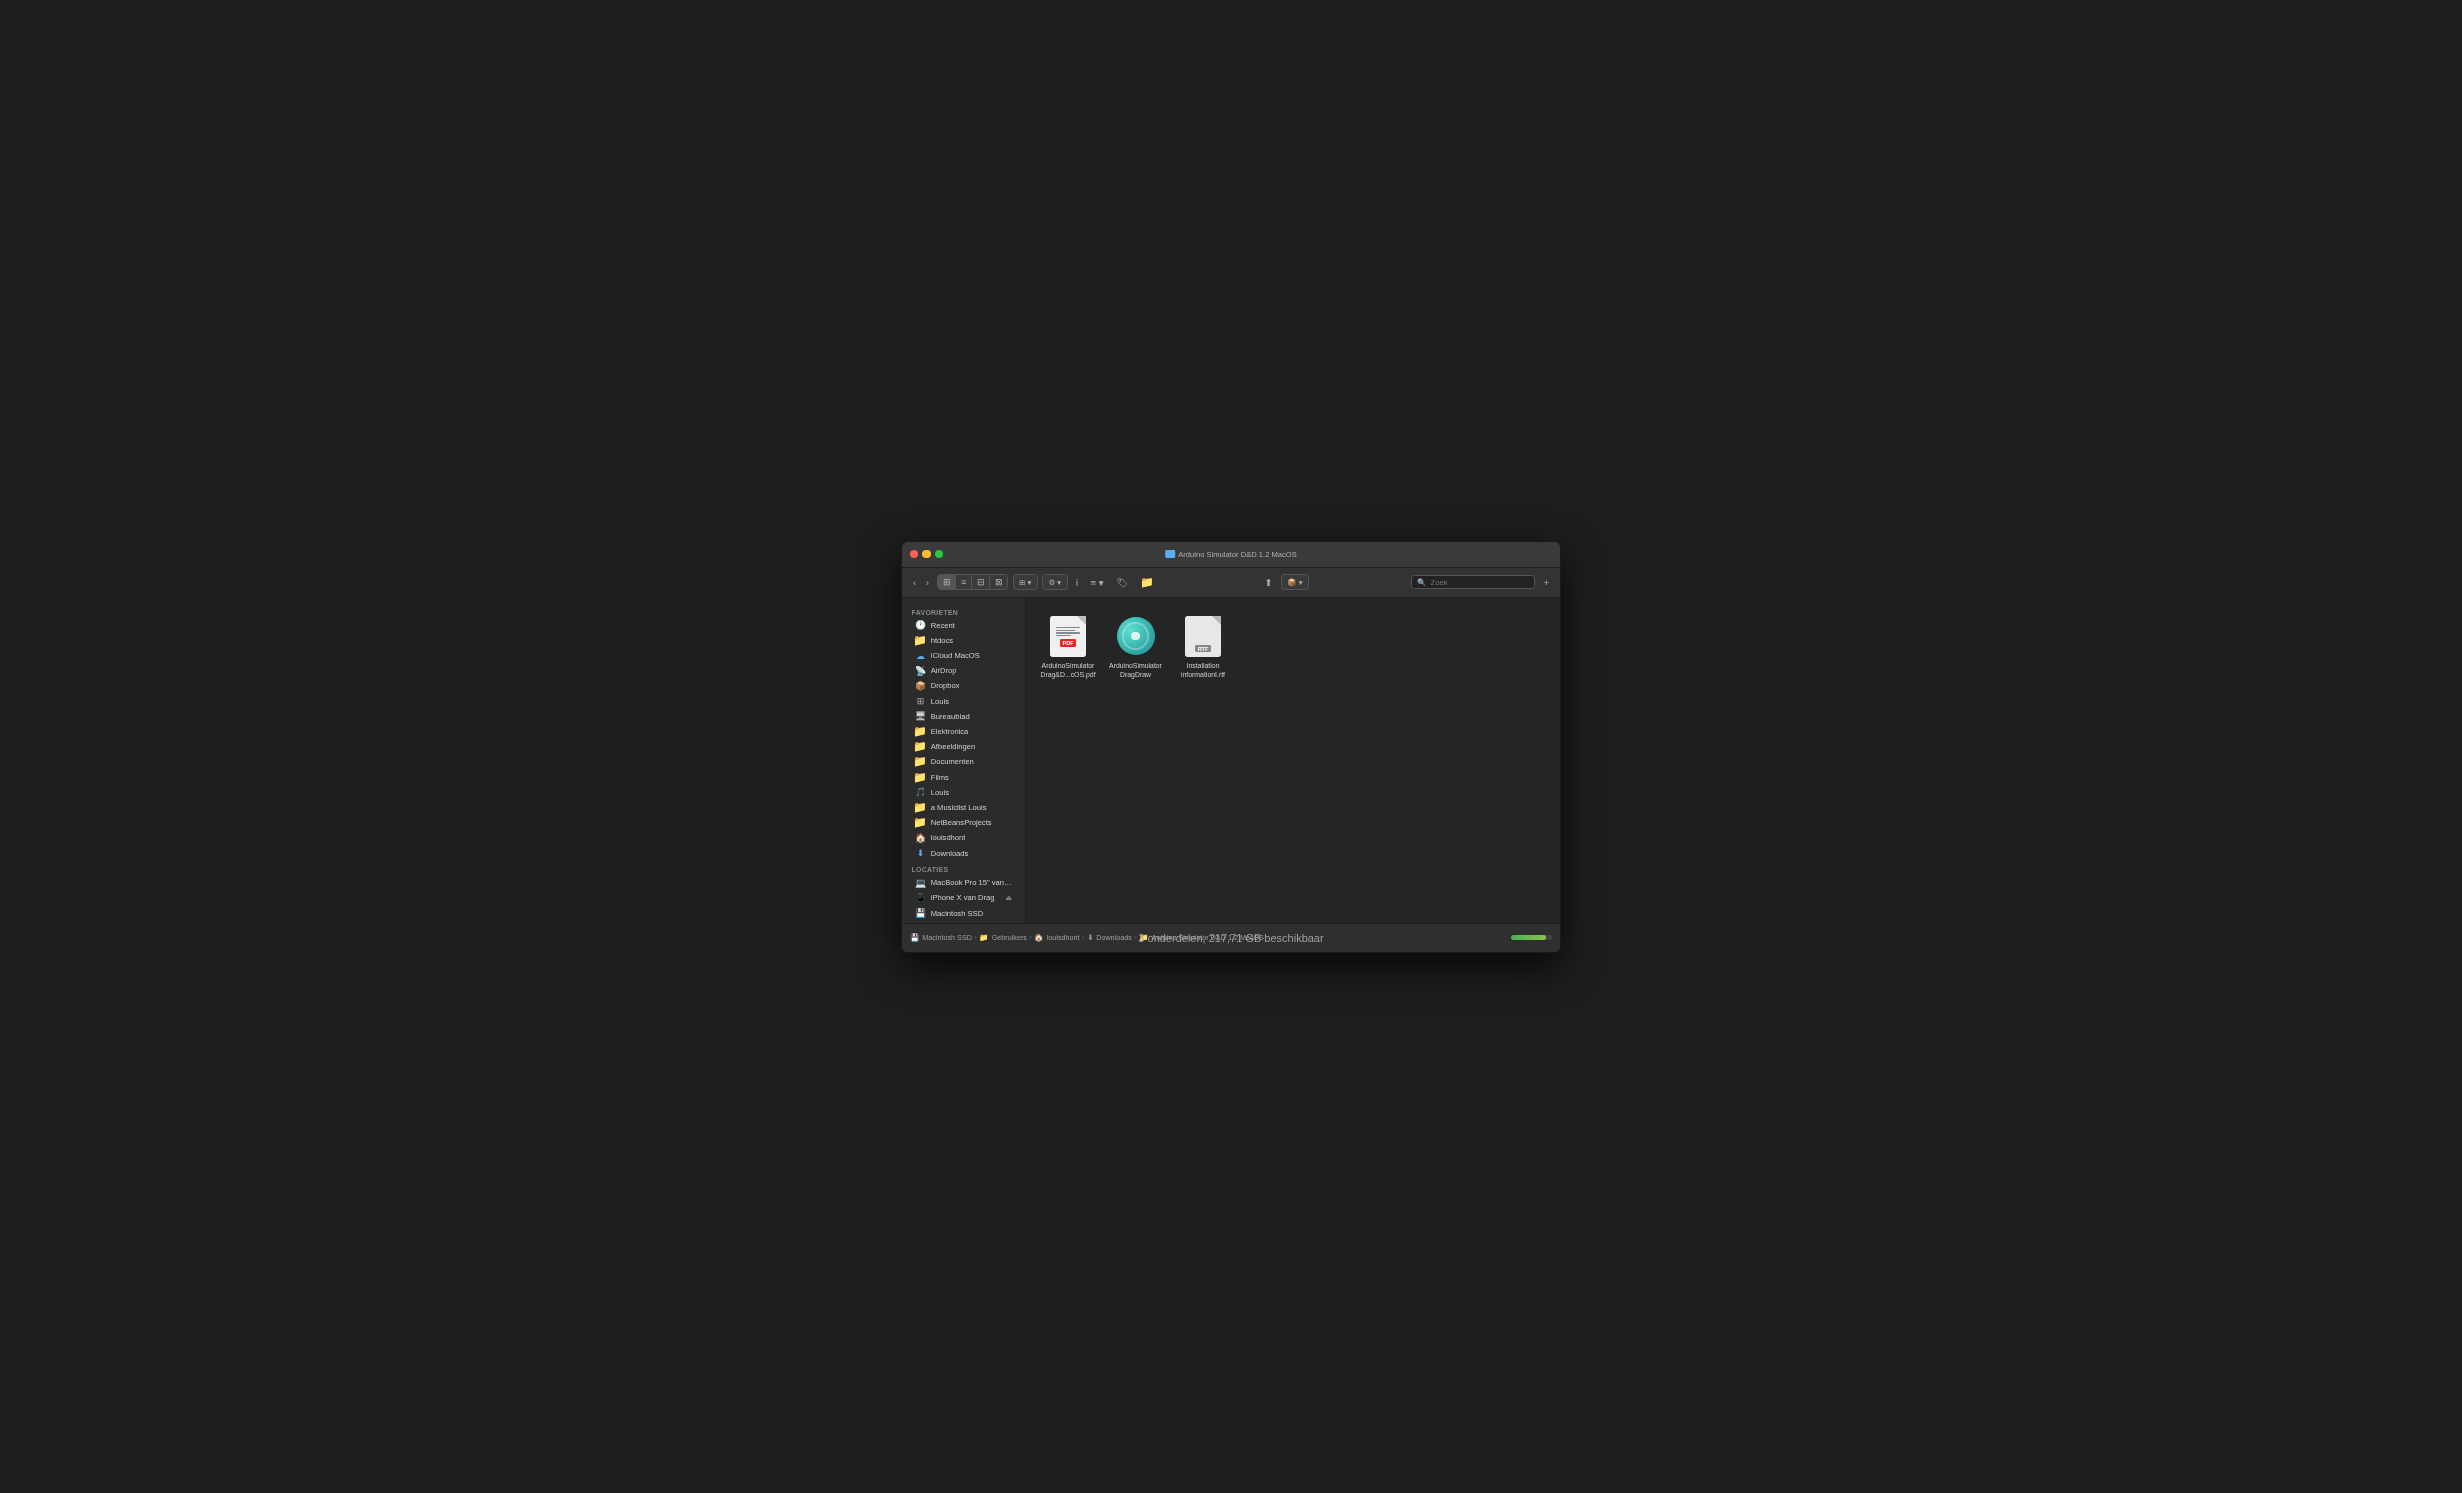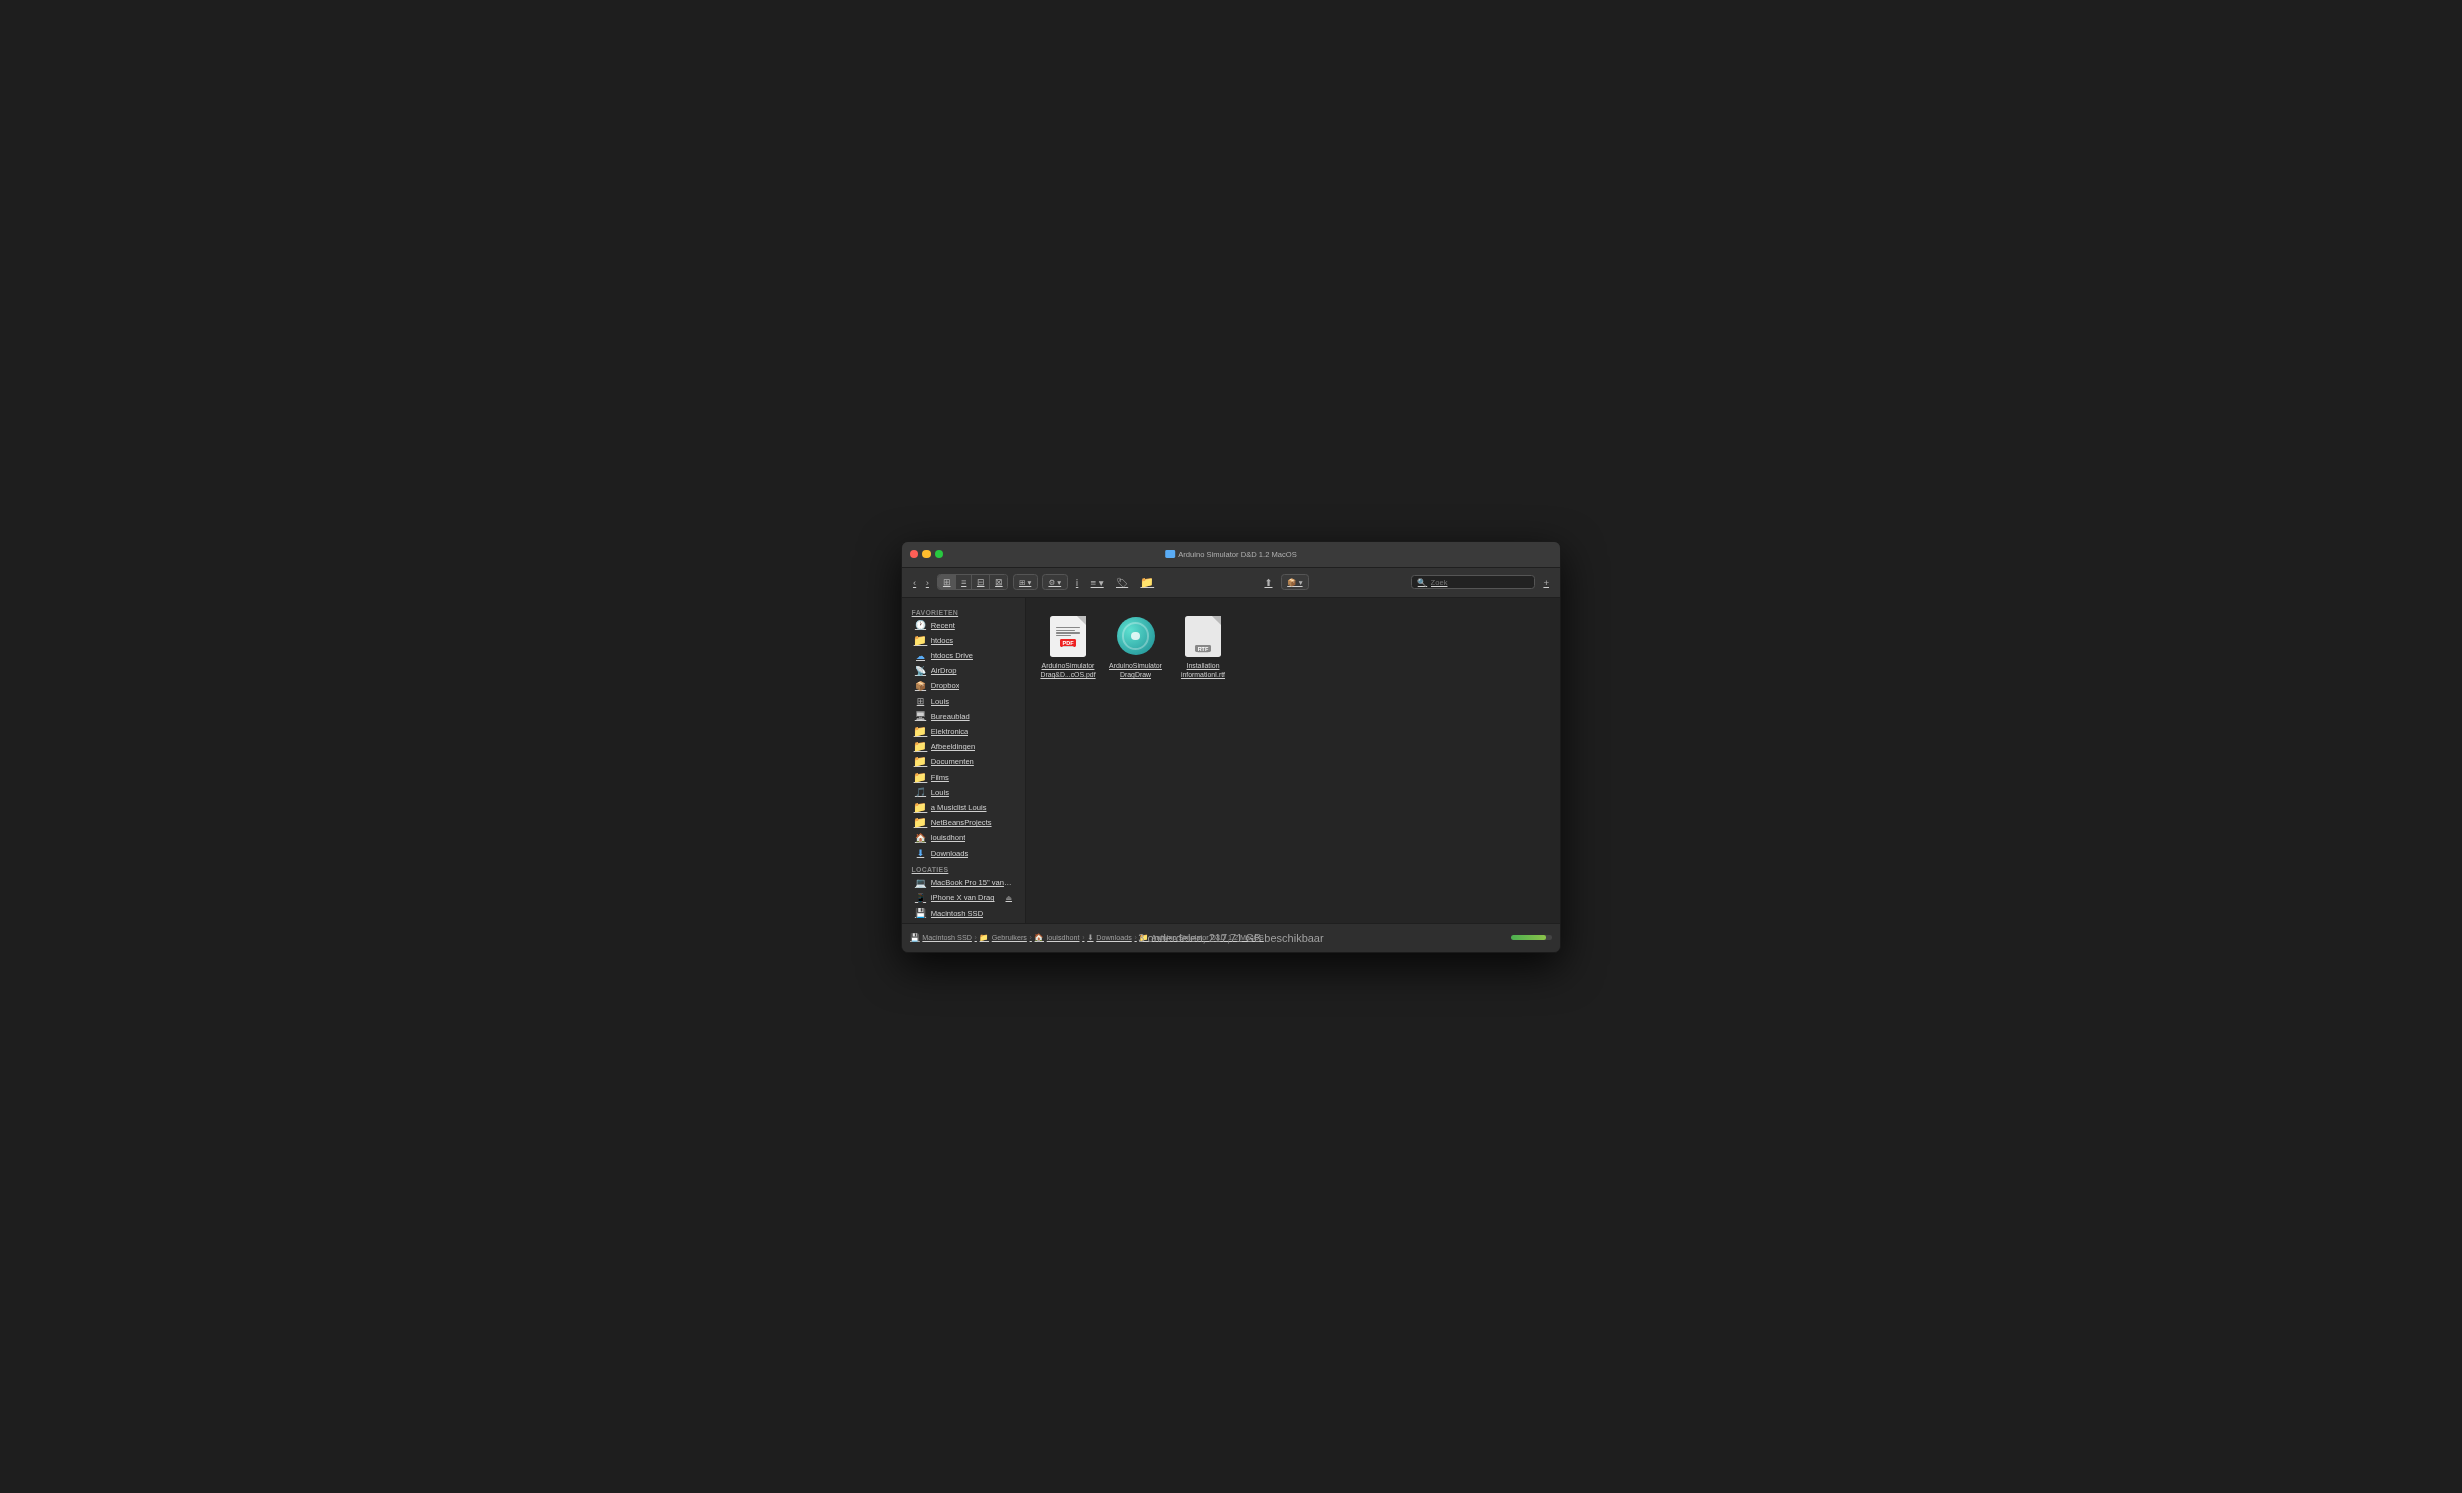--- a/index.html
+++ b/index.html
@@ -23,7 +23,6 @@
       flex-direction: column;
       box-shadow: 0 13.7px 41px rgba(0,0,0,0.8);
       border: 0.7px solid #1a1a1a;
-      text-decoration: underline;
     }
     
     .titlebar {

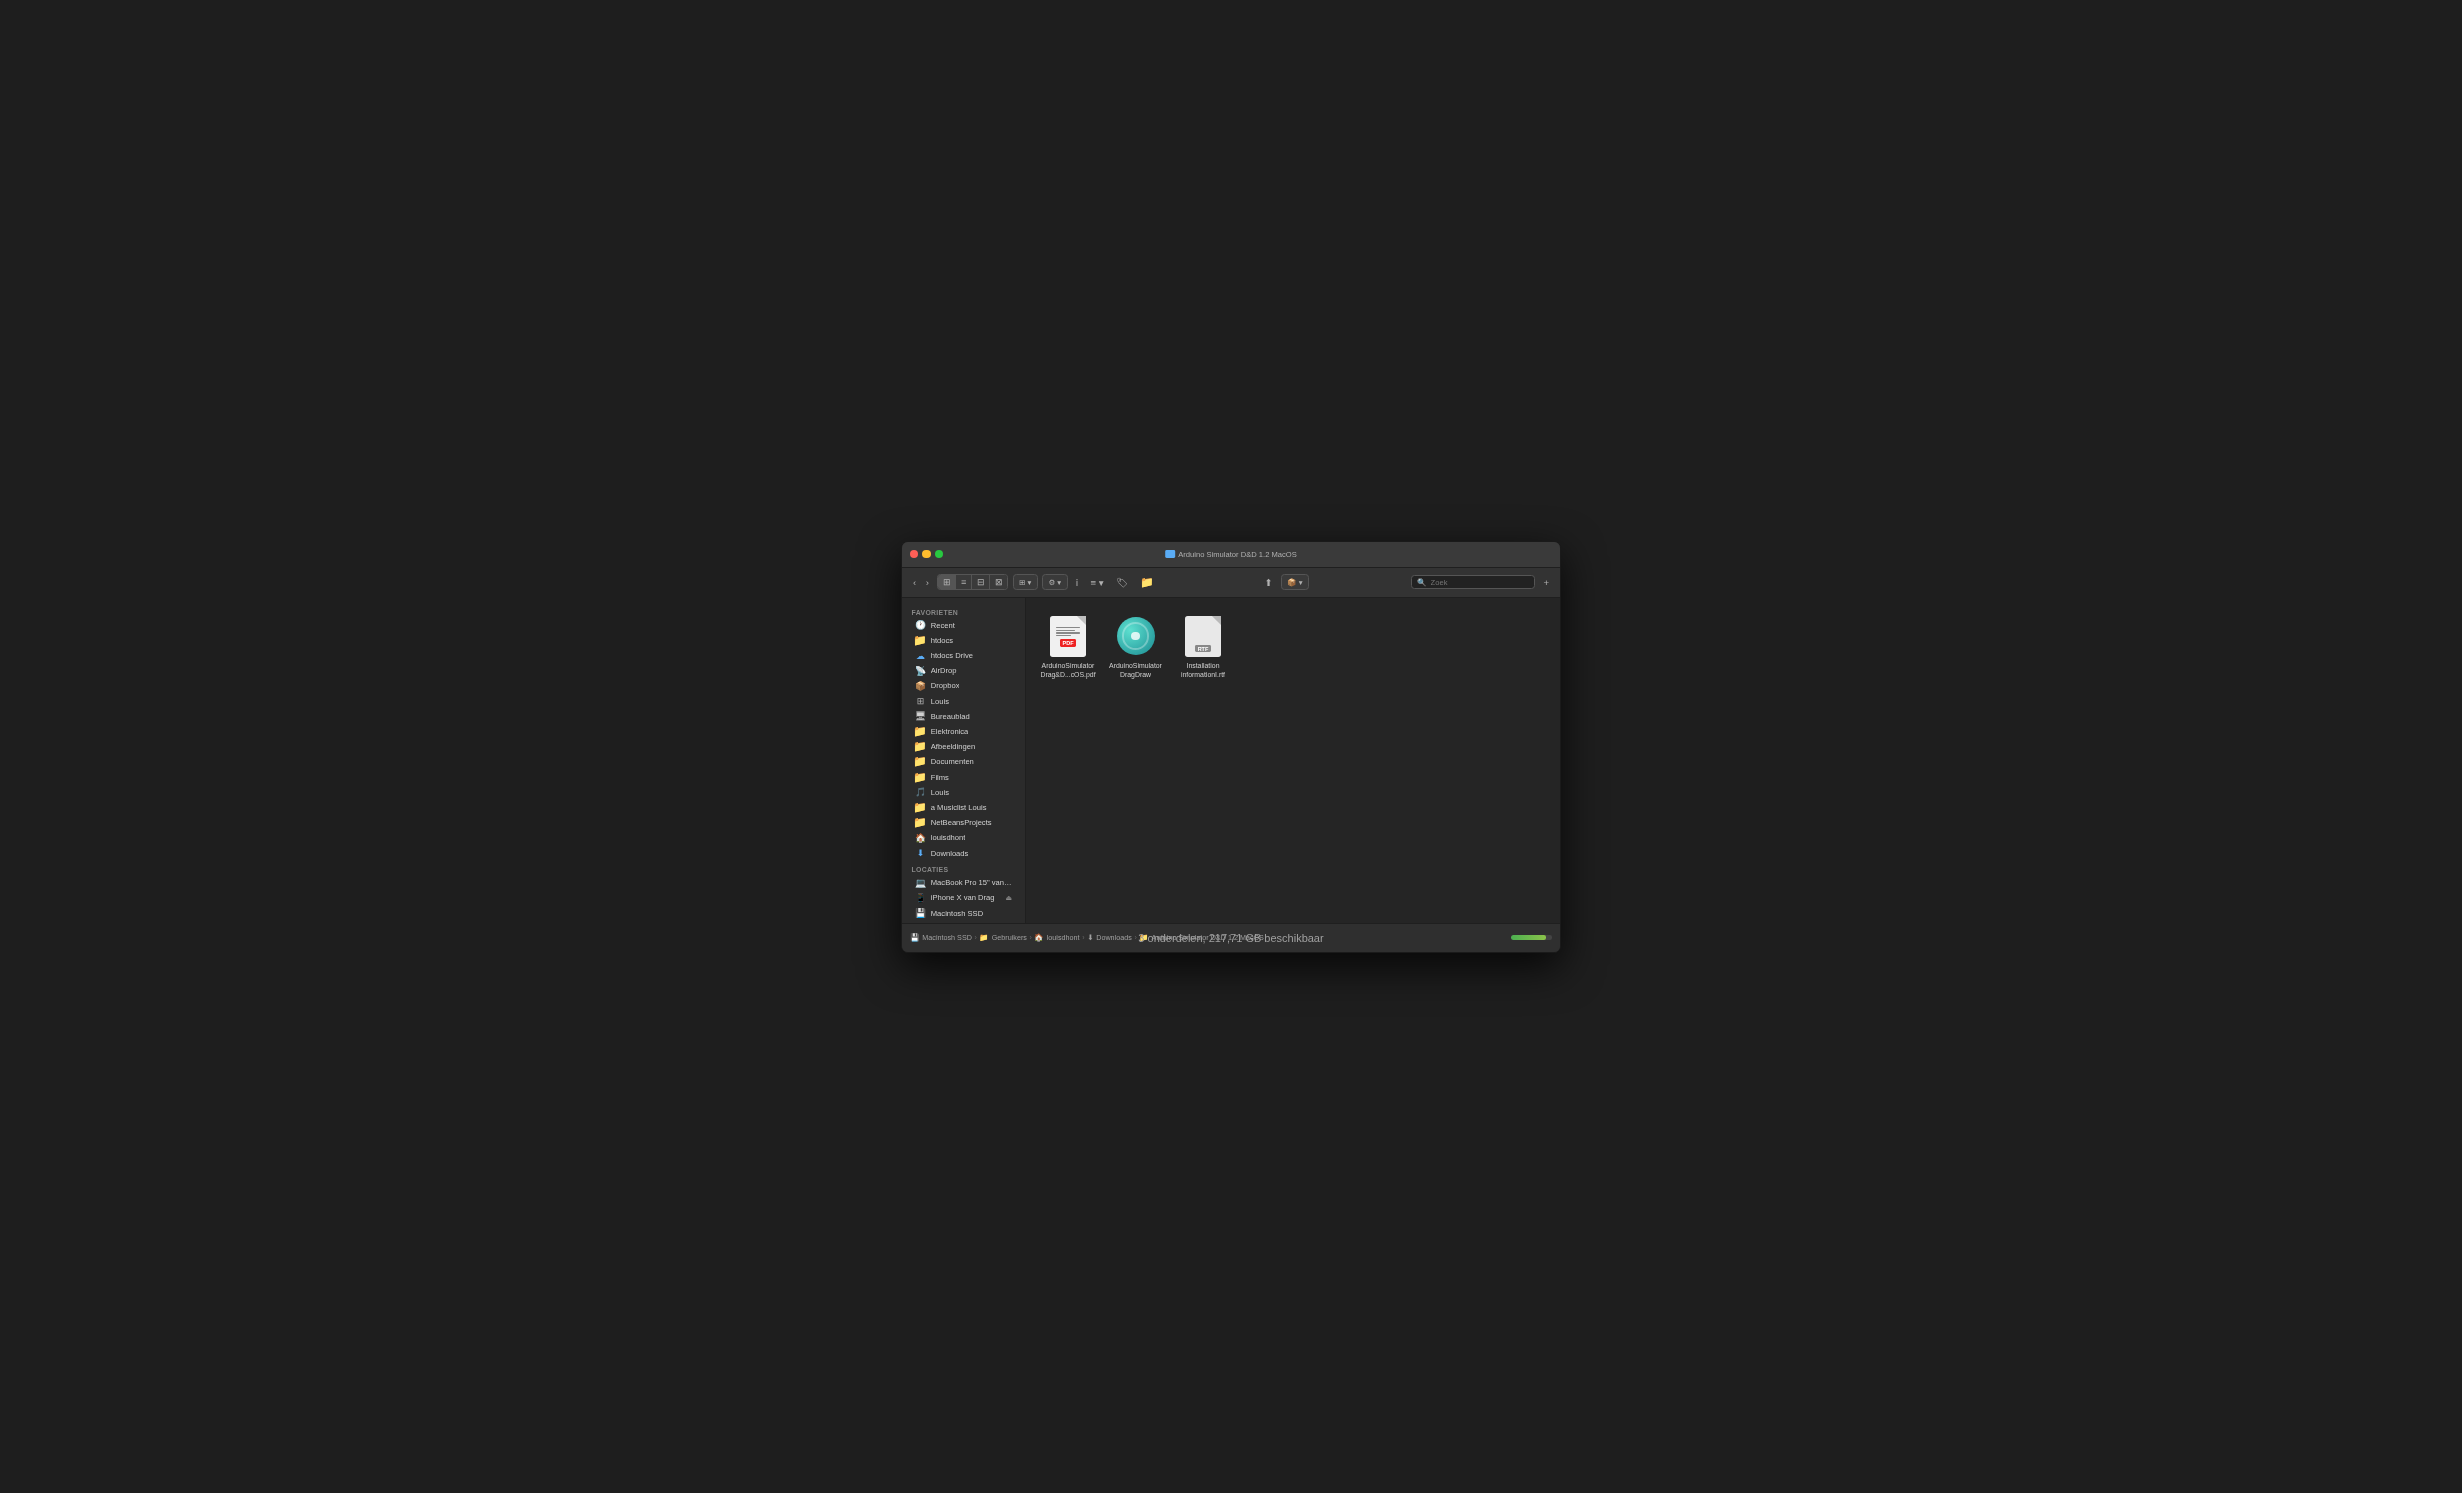--- a/index.html
+++ b/index.html
@@ -454,7 +454,7 @@
       </div>
       <div class="sidebar-item">
         <span class="sidebar-item-icon icon-icloud">☁</span>
-        <span class="sidebar-item-label">htdocs Drive</span>
+        <span class="sidebar-item-label">iCloud MacOS</span>
       </div>
       <div class="sidebar-item">
         <span class="sidebar-item-icon icon-airdrop">📡</span>

